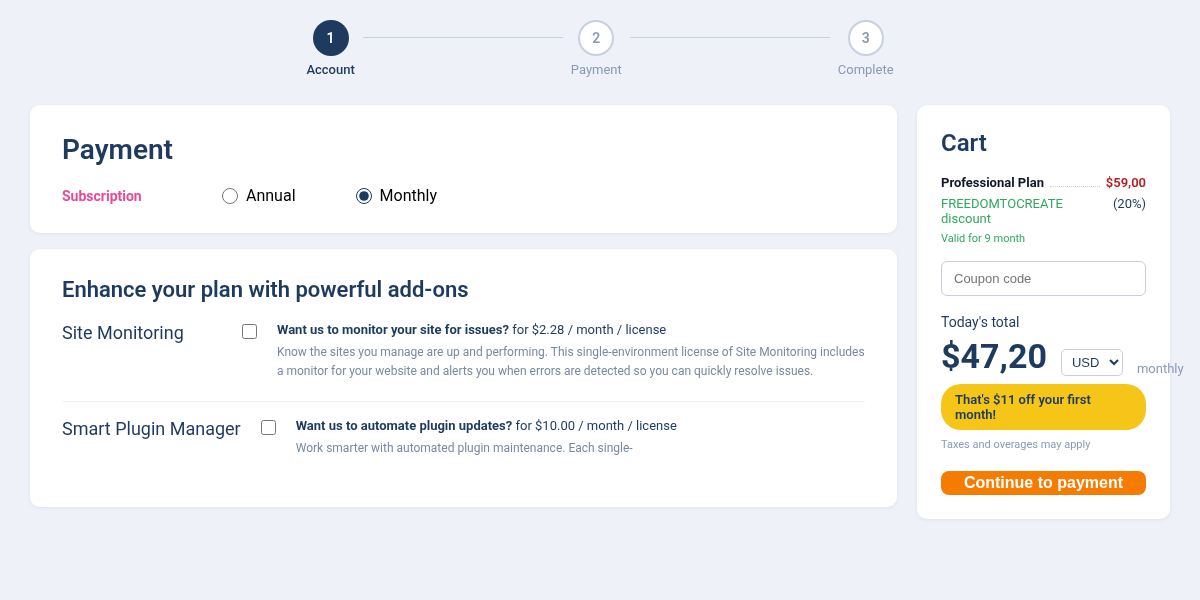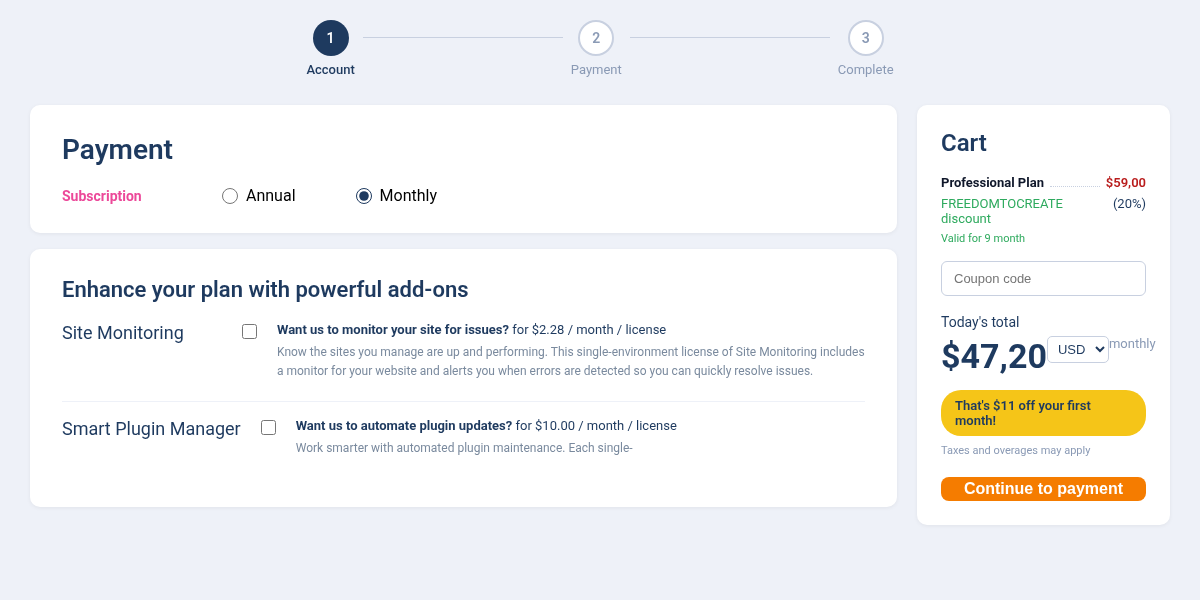--- a/index.html
+++ b/index.html
@@ -272,9 +272,9 @@
 
     .total-price-row {
       display: flex;
-      align-items: flex-start;
-      gap: 0;
-      margin-bottom: 14px;
+      align-items: flex-end;
+      gap: 14px;
+      margin-bottom: 8px;
     }
 
     .total-price {

